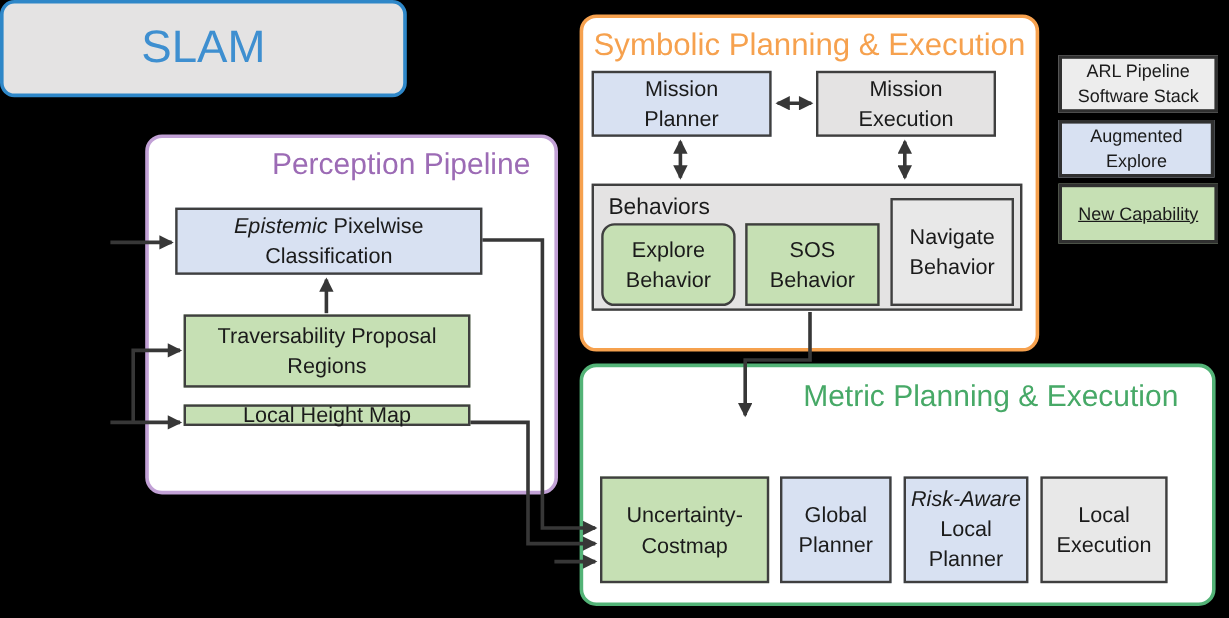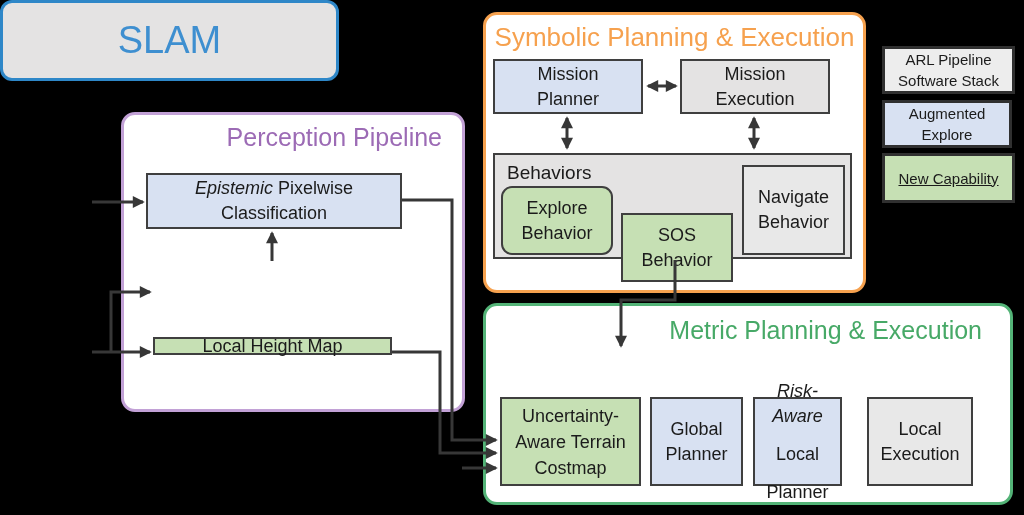--- a/index.html
+++ b/index.html
@@ -36,7 +36,7 @@
   #behaviors{left:493px;top:153px;width:359px;height:106px;background:var(--gray-fill,#e4e3e3);justify-content:flex-start;align-items:flex-start;}
   #behaviors-label{position:absolute;top:5px;left:12px;font-size:19px;}
   #explore{left:501px;top:186px;width:112px;height:69px;background:var(--green-fill,#c6e0b4);border-radius:11px;}
-  #sos{left:621px;top:186px;width:112px;height:69px;background:var(--green-fill,#c6e0b4);margin-top:27px;}
+  #sos{left:621px;top:186px;width:112px;height:69px;background:var(--green-fill,#c6e0b4);}
   #navigate{left:742px;top:165px;width:103px;height:90px;background:var(--gray-fill2,#e8e8e8);}
   #navigation-executor{left:499px;top:348px;width:495px;height:34px;background:var(--gray-fill,#e4e3e3);font-size:19px;}
   #costmap{left:500px;top:397px;width:141px;height:89px;background:var(--green-fill,#c6e0b4);line-height:26px;}

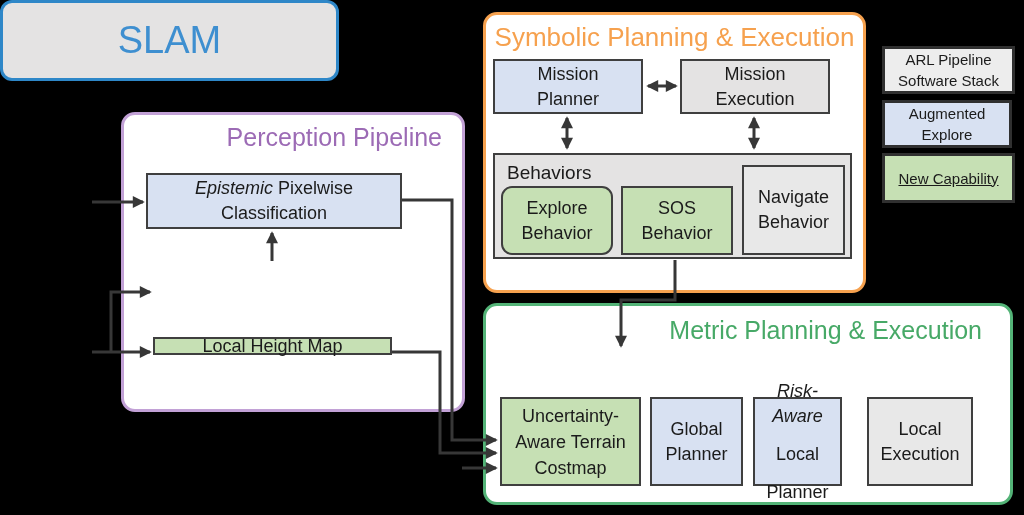--- a/index.html
+++ b/index.html
@@ -74,6 +74,10 @@
   <div class="box" id="epistemic">
     <span class="line"><i>Epistemic</i><span> Pixelwise</span></span>
     <span class="line">Classification</span>
+  </div>
+  <div class="box" id="traversability">
+    <span class="line">Traversability Proposal</span>
+    <span class="line">Regions</span>
   </div>
   <div class="box" id="local-height-map">
     <span class="line">Local Height Map</span>

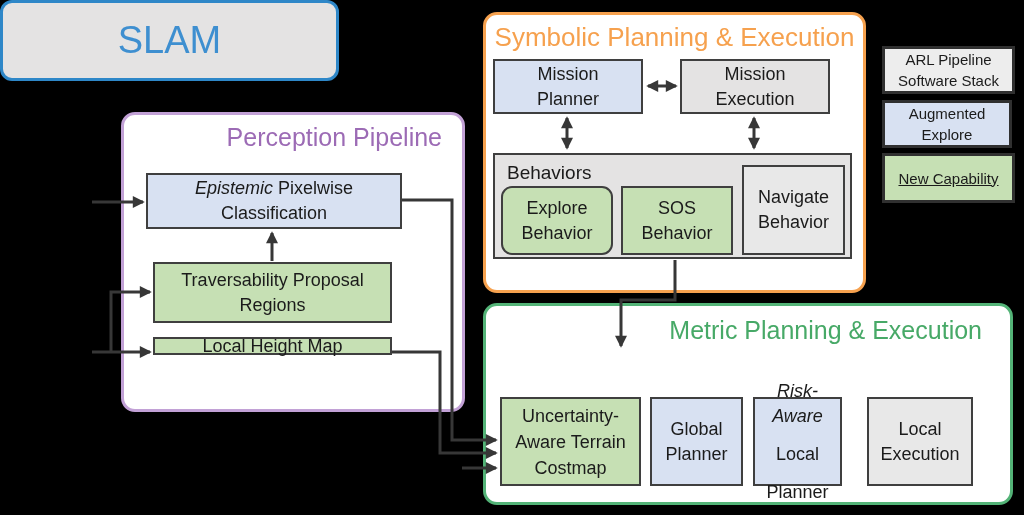--- a/index.html
+++ b/index.html
@@ -41,7 +41,7 @@
   #navigation-executor{left:499px;top:348px;width:495px;height:34px;background:var(--gray-fill,#e4e3e3);font-size:19px;}
   #costmap{left:500px;top:397px;width:141px;height:89px;background:var(--green-fill,#c6e0b4);line-height:26px;}
   #global-planner{left:650px;top:397px;width:93px;height:89px;background:var(--blue-fill,#d8e1f2);}
-  #risk-aware{left:753px;top:397px;width:89px;height:89px;background:var(--blue-fill,#d8e1f2);gap:13px;}
+  #risk-aware{left:753px;top:397px;width:104px;height:89px;background:var(--blue-fill,#d8e1f2);}
   #local-controller{left:867px;top:397px;width:106px;height:89px;background:var(--gray-fill2,#e8e8e8);}
   .legend-box{border:3px solid var(--legend-border,#303030);font-size:15px;line-height:21px;}
   #legend-stack{left:882px;top:46px;width:133px;height:48px;background:#ededed;}

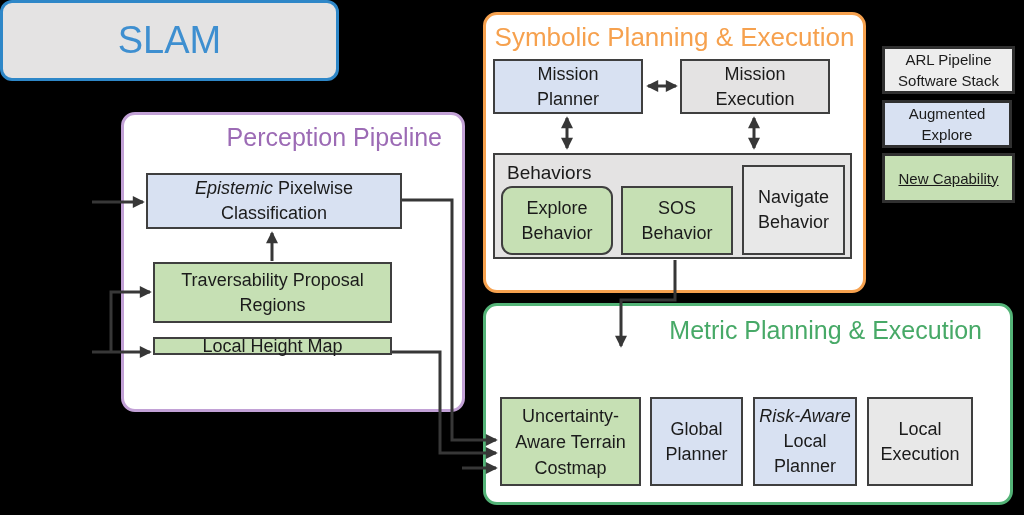--- a/index.html
+++ b/index.html
@@ -109,7 +109,6 @@
 
   <div class="box" id="costmap">
     <span class="line">Uncertainty-</span>
-    <span class="line">Aware Terrain</span>
     <span class="line">Costmap</span>
   </div>
   <div class="box" id="global-planner">

